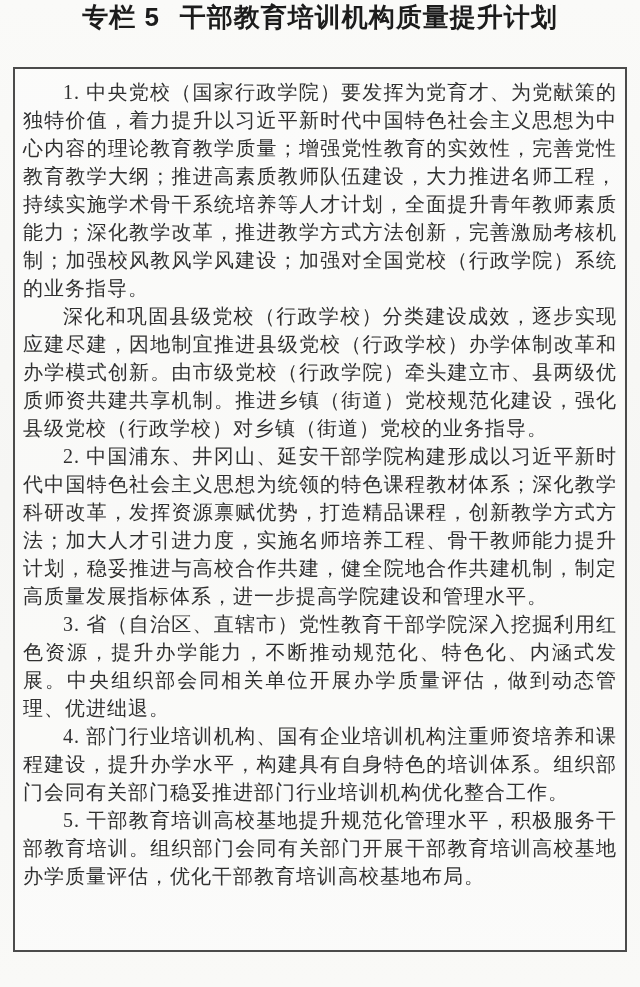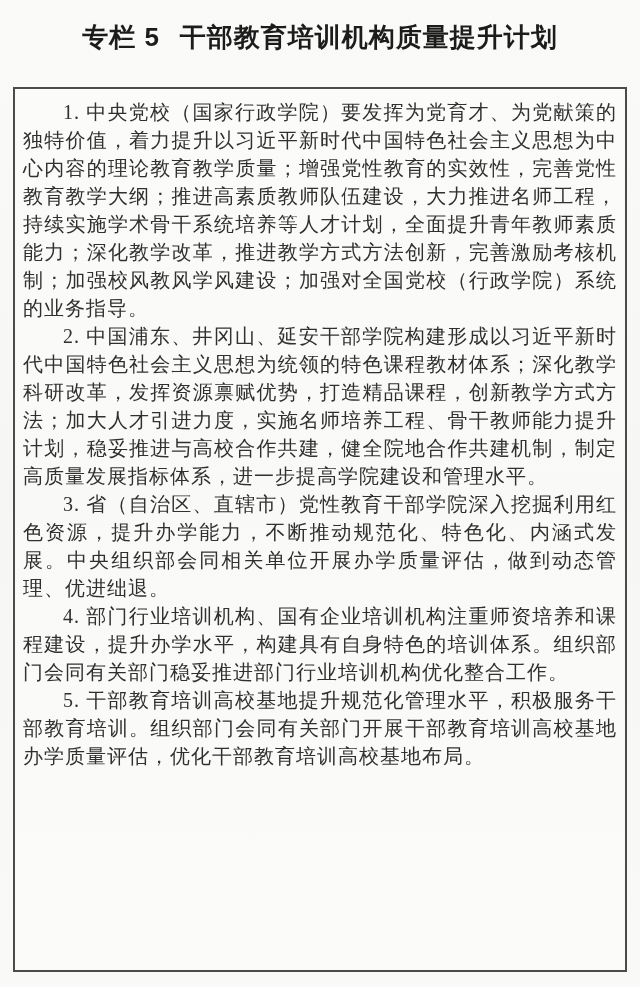--- a/index.html
+++ b/index.html
@@ -20,7 +20,6 @@
     background: linear-gradient(180deg, #fafaf8 0%, #f6f6f4 50%, #f9f9f7 100%);
   }
   .title {
-    padding-top: 20px;
     text-align: center;
     font-family: "Liberation Sans", "DejaVu Sans", sans-serif;
     font-weight: bold;

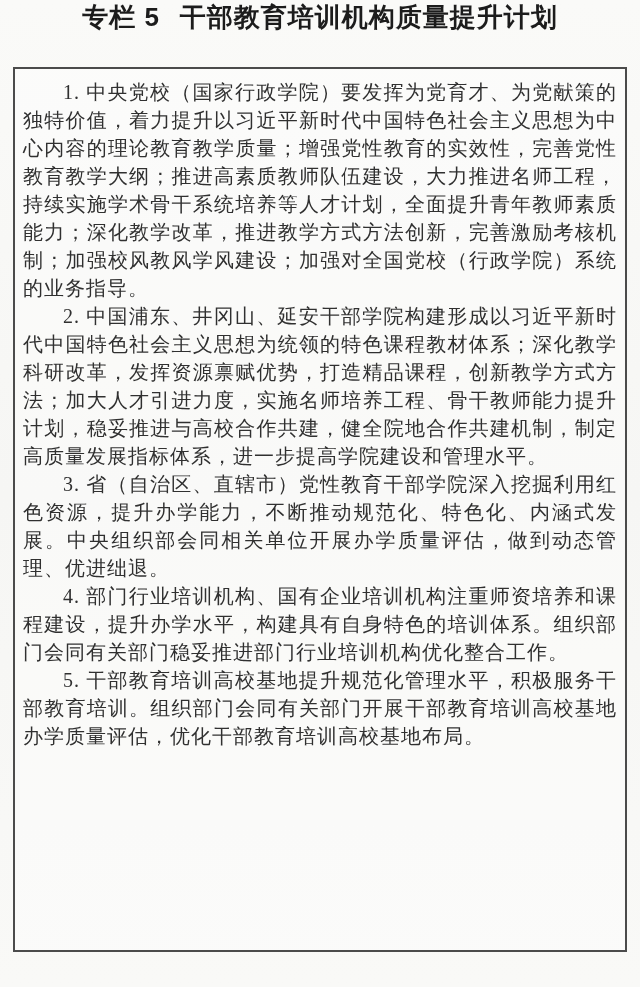--- a/index.html
+++ b/index.html
@@ -61,6 +61,7 @@
 
   <div class="text-box">
     <p>1. 中央党校（国家行政学院）要发挥为党育才、为党献策的独特价值，着力提升以习近平新时代中国特色社会主义思想为中心内容的理论教育教学质量；增强党性教育的实效性，完善党性教育教学大纲；推进高素质教师队伍建设，大力推进名师工程，持续实施学术骨干系统培养等人才计划，全面提升青年教师素质能力；深化教学改革，推进教学方式方法创新，完善激励考核机制；加强校风教风学风建设；加强对全国党校（行政学院）系统的业务指导。</p>
+    <p>深化和巩固县级党校（行政学校）分类建设成效，逐步实现应建尽建，因地制宜推进县级党校（行政学校）办学体制改革和办学模式创新。由市级党校（行政学院）牵头建立市、县两级优质师资共建共享机制。推进乡镇（街道）党校规范化建设，强化县级党校（行政学校）对乡镇（街道）党校的业务指导。</p>
     <p>2. 中国浦东、井冈山、延安干部学院构建形成以习近平新时代中国特色社会主义思想为统领的特色课程教材体系；深化教学科研改革，发挥资源禀赋优势，打造精品课程，创新教学方式方法；加大人才引进力度，实施名师培养工程、骨干教师能力提升计划，稳妥推进与高校合作共建，健全院地合作共建机制，制定高质量发展指标体系，进一步提高学院建设和管理水平。</p>
     <p>3. 省（自治区、直辖市）党性教育干部学院深入挖掘利用红色资源，提升办学能力，不断推动规范化、特色化、内涵式发展。中央组织部会同相关单位开展办学质量评估，做到动态管理、优进绌退。</p>
     <p>4. 部门行业培训机构、国有企业培训机构注重师资培养和课程建设，提升办学水平，构建具有自身特色的培训体系。组织部门会同有关部门稳妥推进部门行业培训机构优化整合工作。</p>

